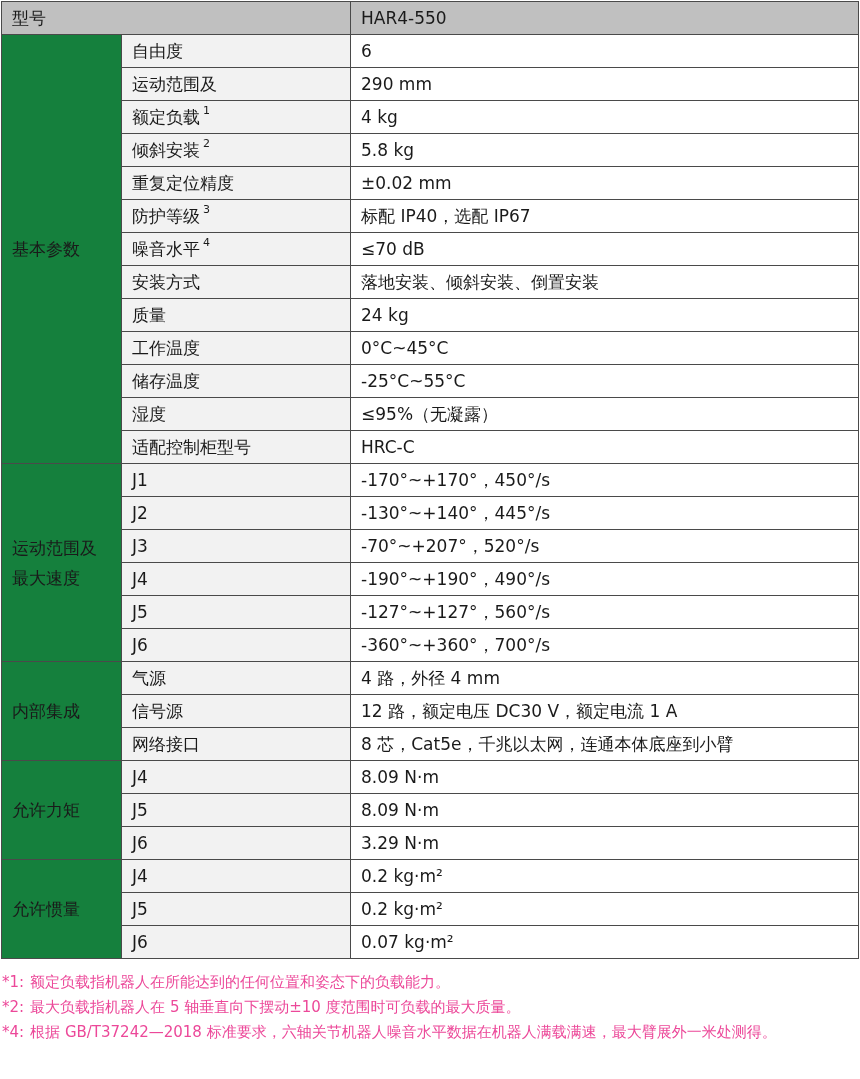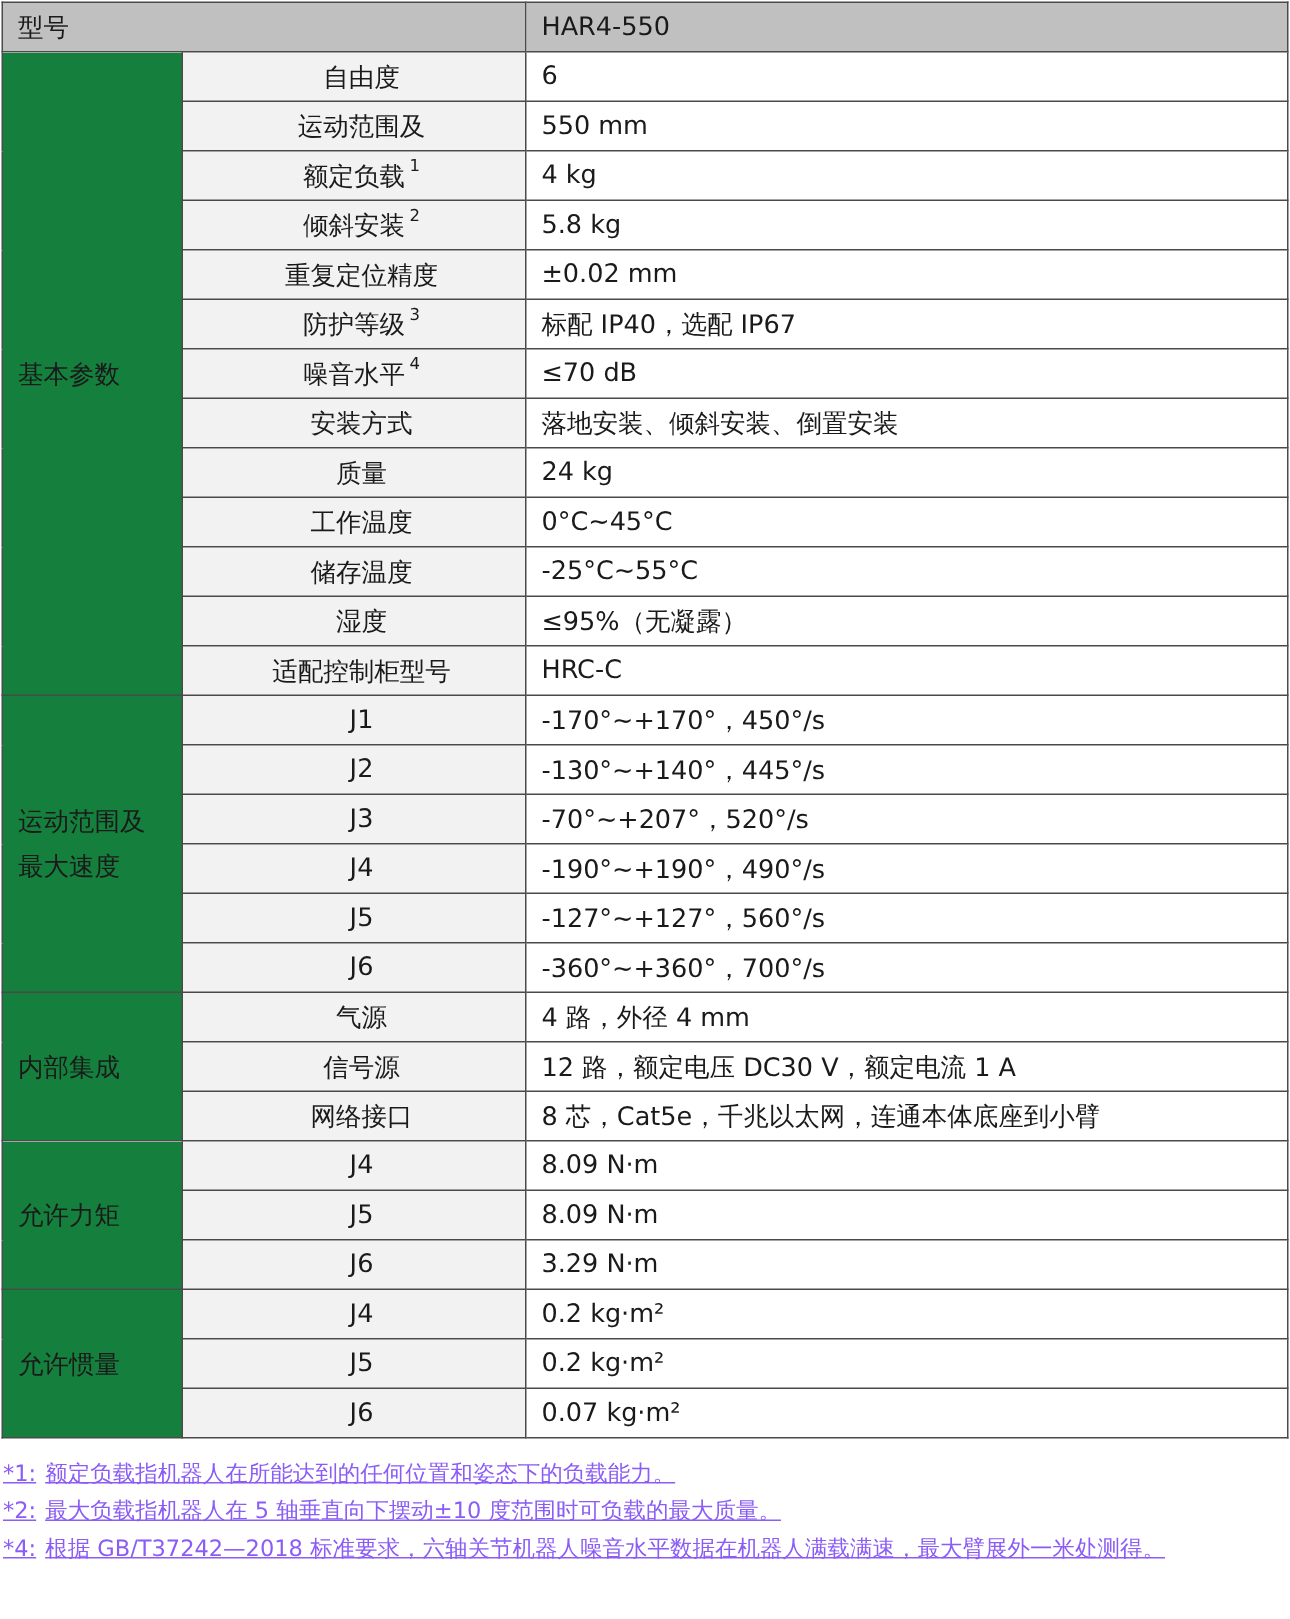--- a/index.html
+++ b/index.html
@@ -9,7 +9,7 @@
   col.c1 { width:120px; } col.c2 { width:229px; } col.c3 { width:508px; }
   td.hdr { background:#c0c0c0; height:32px; }
   td.grp { background:#15803d; }
-  td.lbl { background:#f2f2f2;text-align:center; }
+  td.lbl { background:#f2f2f2; }
   td.val { background:#ffffff; }
   sup { font-size:11px; vertical-align:top; position:relative; top:-2px; margin-left:3px; }
   .notes { position:absolute; left:2px; top:970px; width:858px; font-size:15px; line-height:25px; color:#8b5cf6; font-family:"DejaVu Sans","Liberation Sans",sans-serif;text-decoration:underline; }

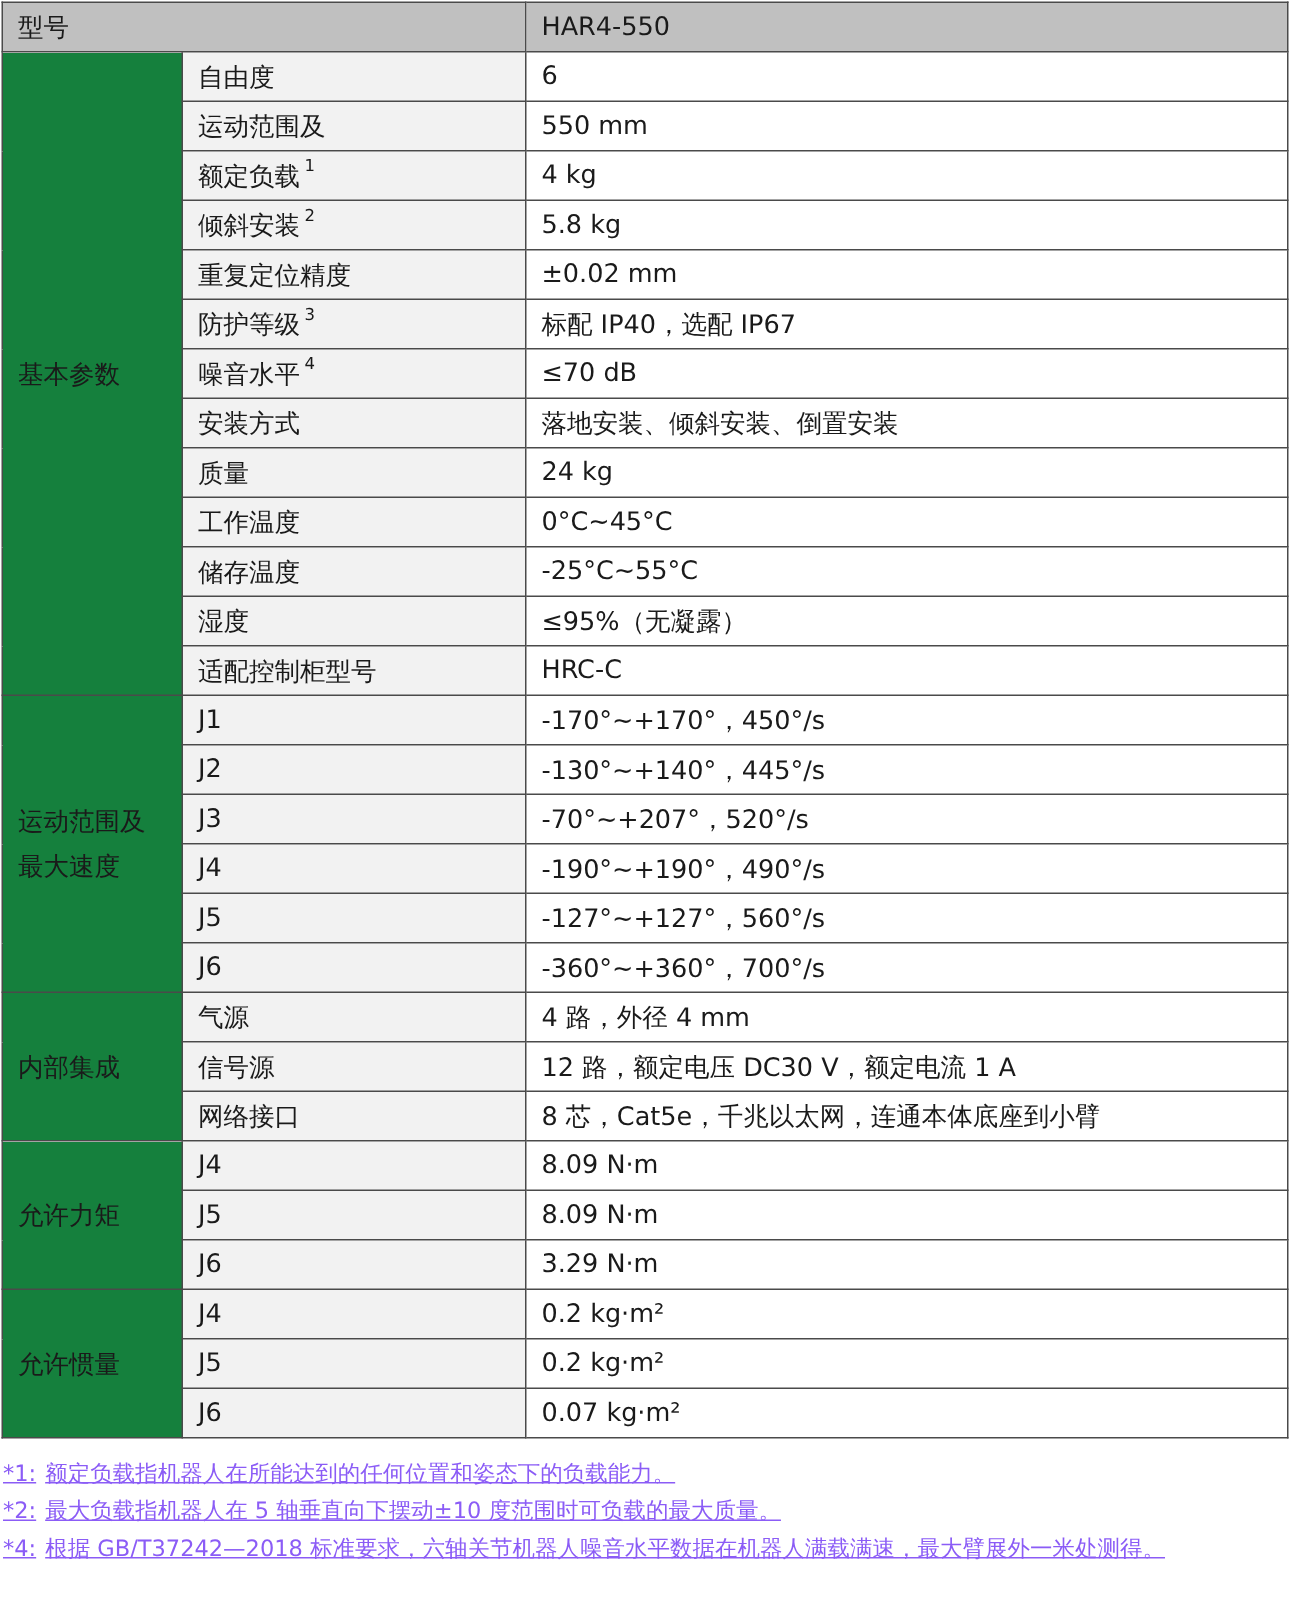--- a/index.html
+++ b/index.html
@@ -38,7 +38,7 @@
     </tr>
     <tr>
       <td class="lbl"><span>运动范围及</span></td>
-      <td class="val">550 mm</td>
+      <td class="val">290 mm</td>
     </tr>
     <tr>
       <td class="lbl"><span>额定负载</span><sup>1</sup></td>

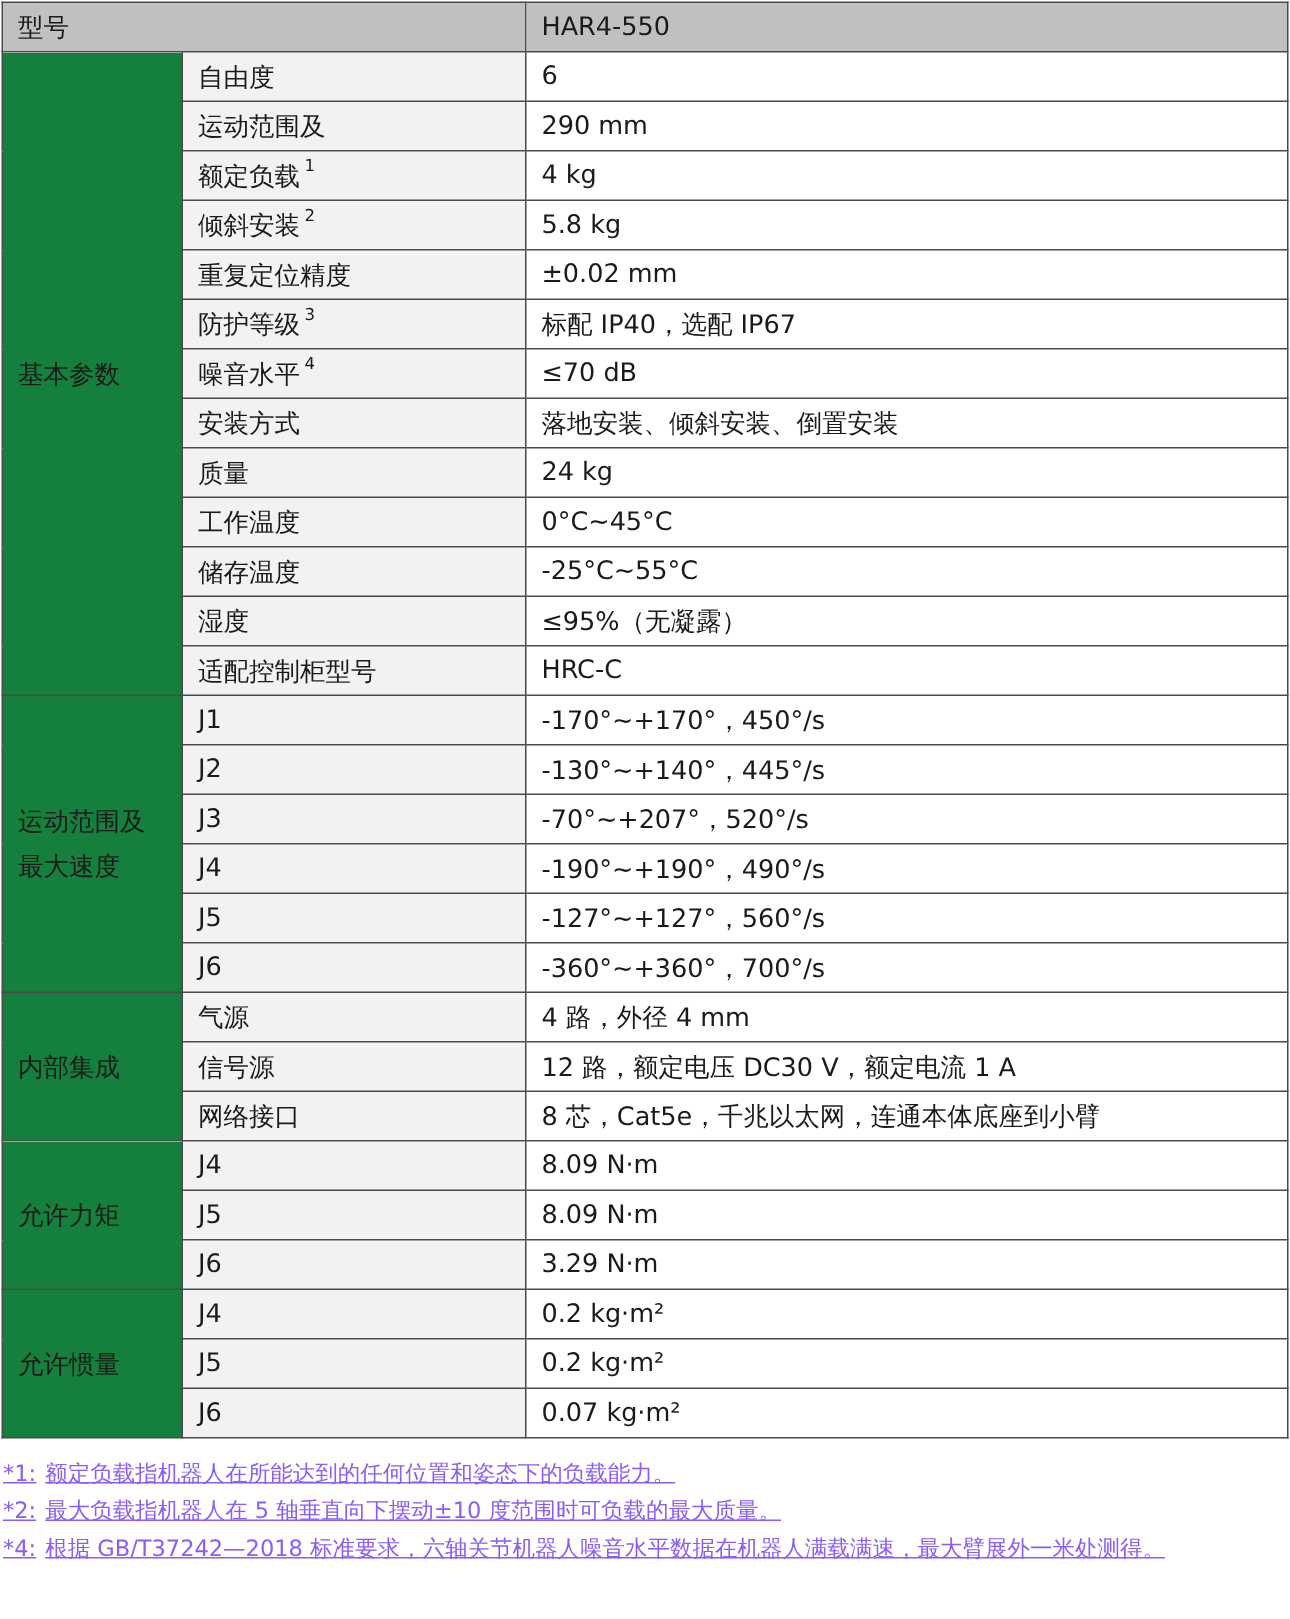--- a/index.html
+++ b/index.html
@@ -12,7 +12,7 @@
   td.lbl { background:#f2f2f2; }
   td.val { background:#ffffff; }
   sup { font-size:11px; vertical-align:top; position:relative; top:-2px; margin-left:3px; }
-  .notes { position:absolute; left:2px; top:970px; width:858px; font-size:15px; line-height:25px; color:#8b5cf6; font-family:"DejaVu Sans","Liberation Sans",sans-serif;text-decoration:underline; }
+  .notes { position:absolute; left:2px; top:970px; width:858px; font-size:15px; line-height:25px; color:#ec4899; font-family:"DejaVu Sans","Liberation Sans",sans-serif; }
   .note { white-space:nowrap; }
   .note .mark { margin-right:6px; }
 </style>

